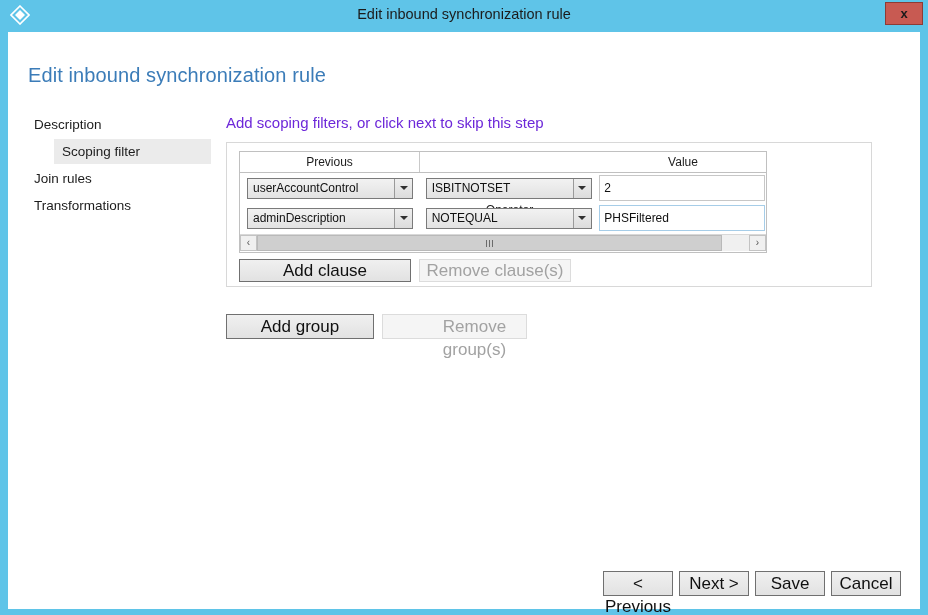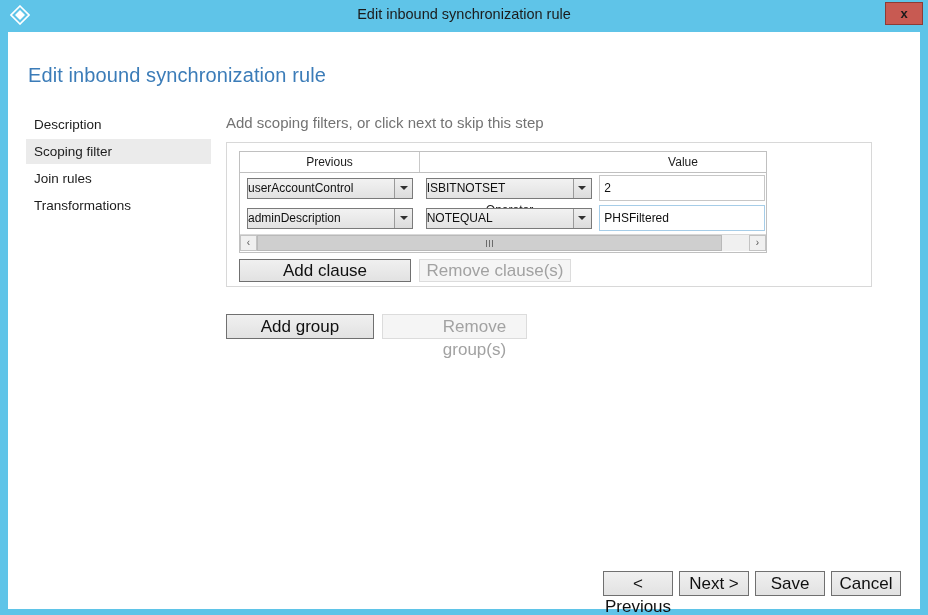--- a/index.html
+++ b/index.html
@@ -108,7 +108,7 @@
     position: absolute;
     left: 218px; top: 82px;
     font-size: 15px;
-    color: #737373;
+    color: #6d28d9;
     font-family: "Liberation Sans", sans-serif;
   }
 

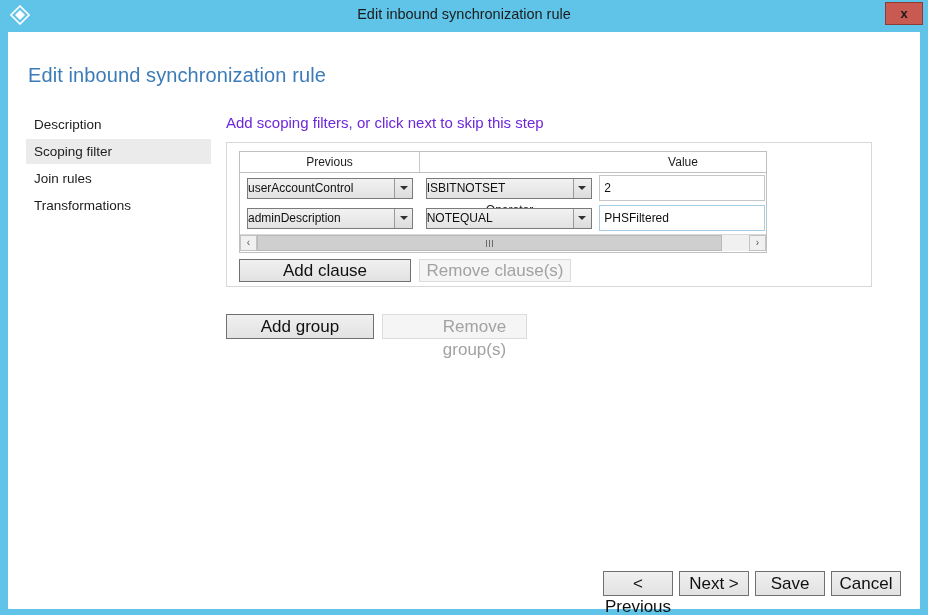--- a/index.html
+++ b/index.html
@@ -100,6 +100,7 @@
   }
   .nav-item.selected {
     background: #ebebeb;
+    margin-left: 28px;
   }
   .nav-gap { height: 2px; }
 

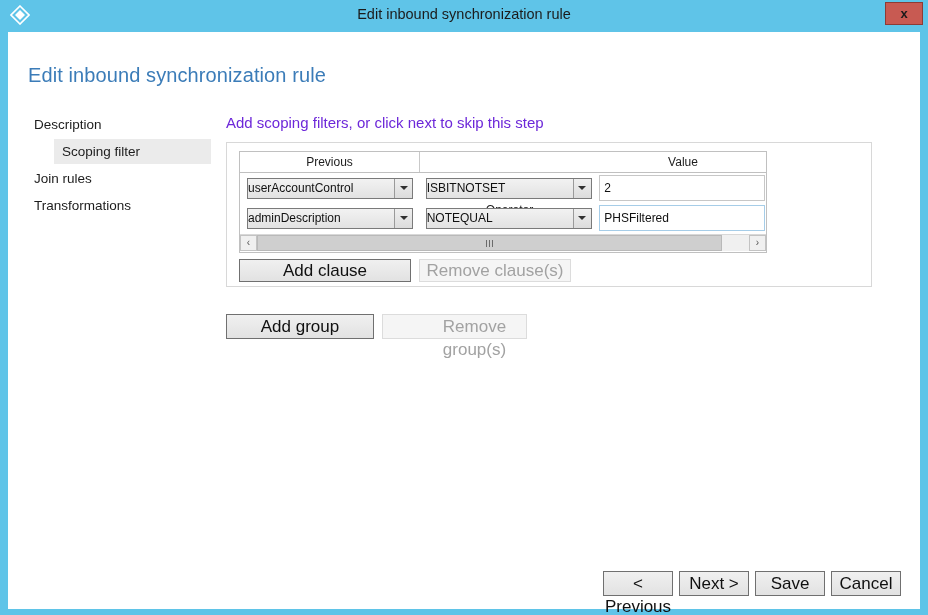--- a/index.html
+++ b/index.html
@@ -176,6 +176,7 @@
     flex: 1;
     font-size: 12px;
     color: #101010;
+    padding-left: 5px;
     white-space: nowrap;
     overflow: hidden;
     font-family: "Liberation Sans", sans-serif;

